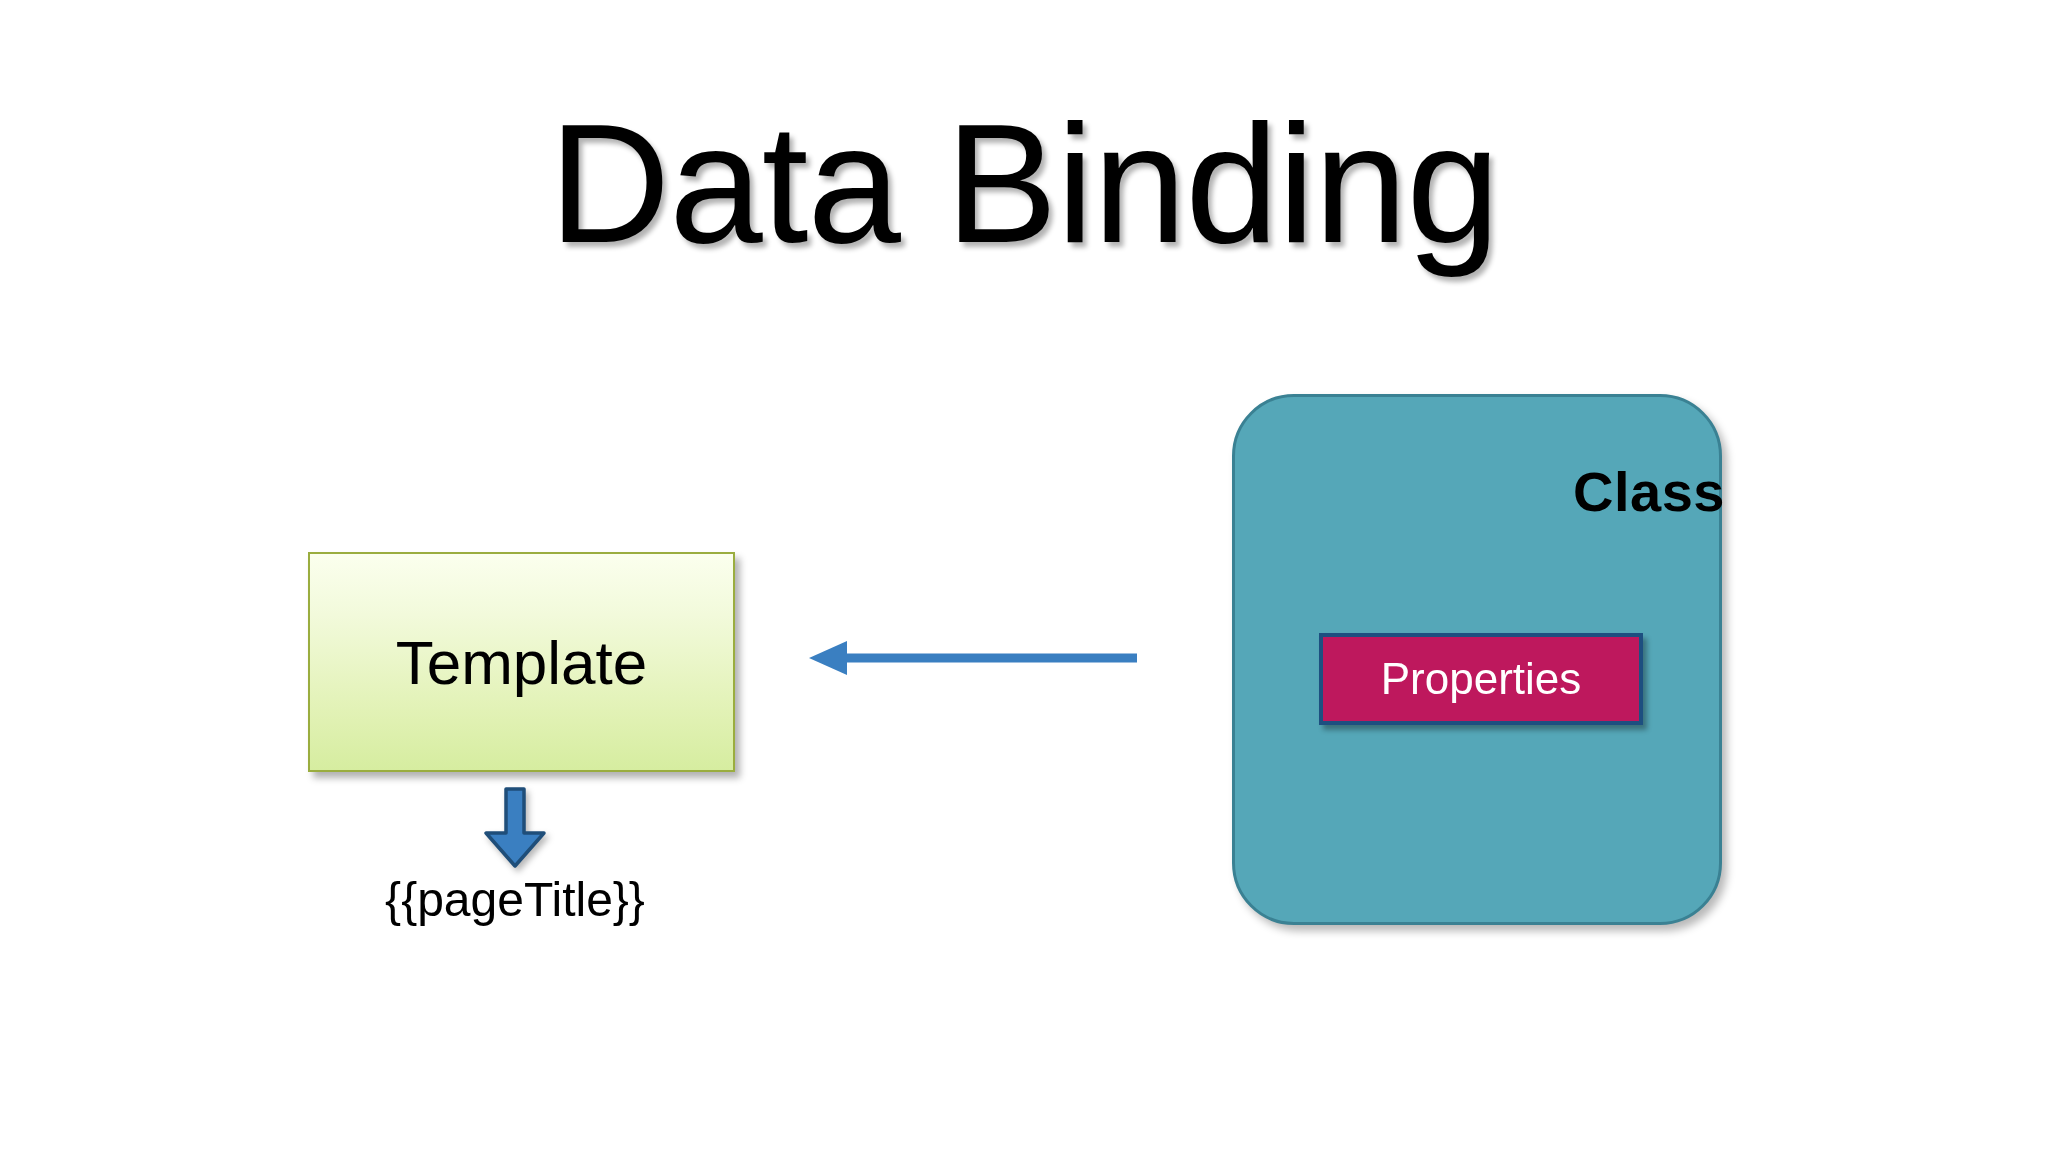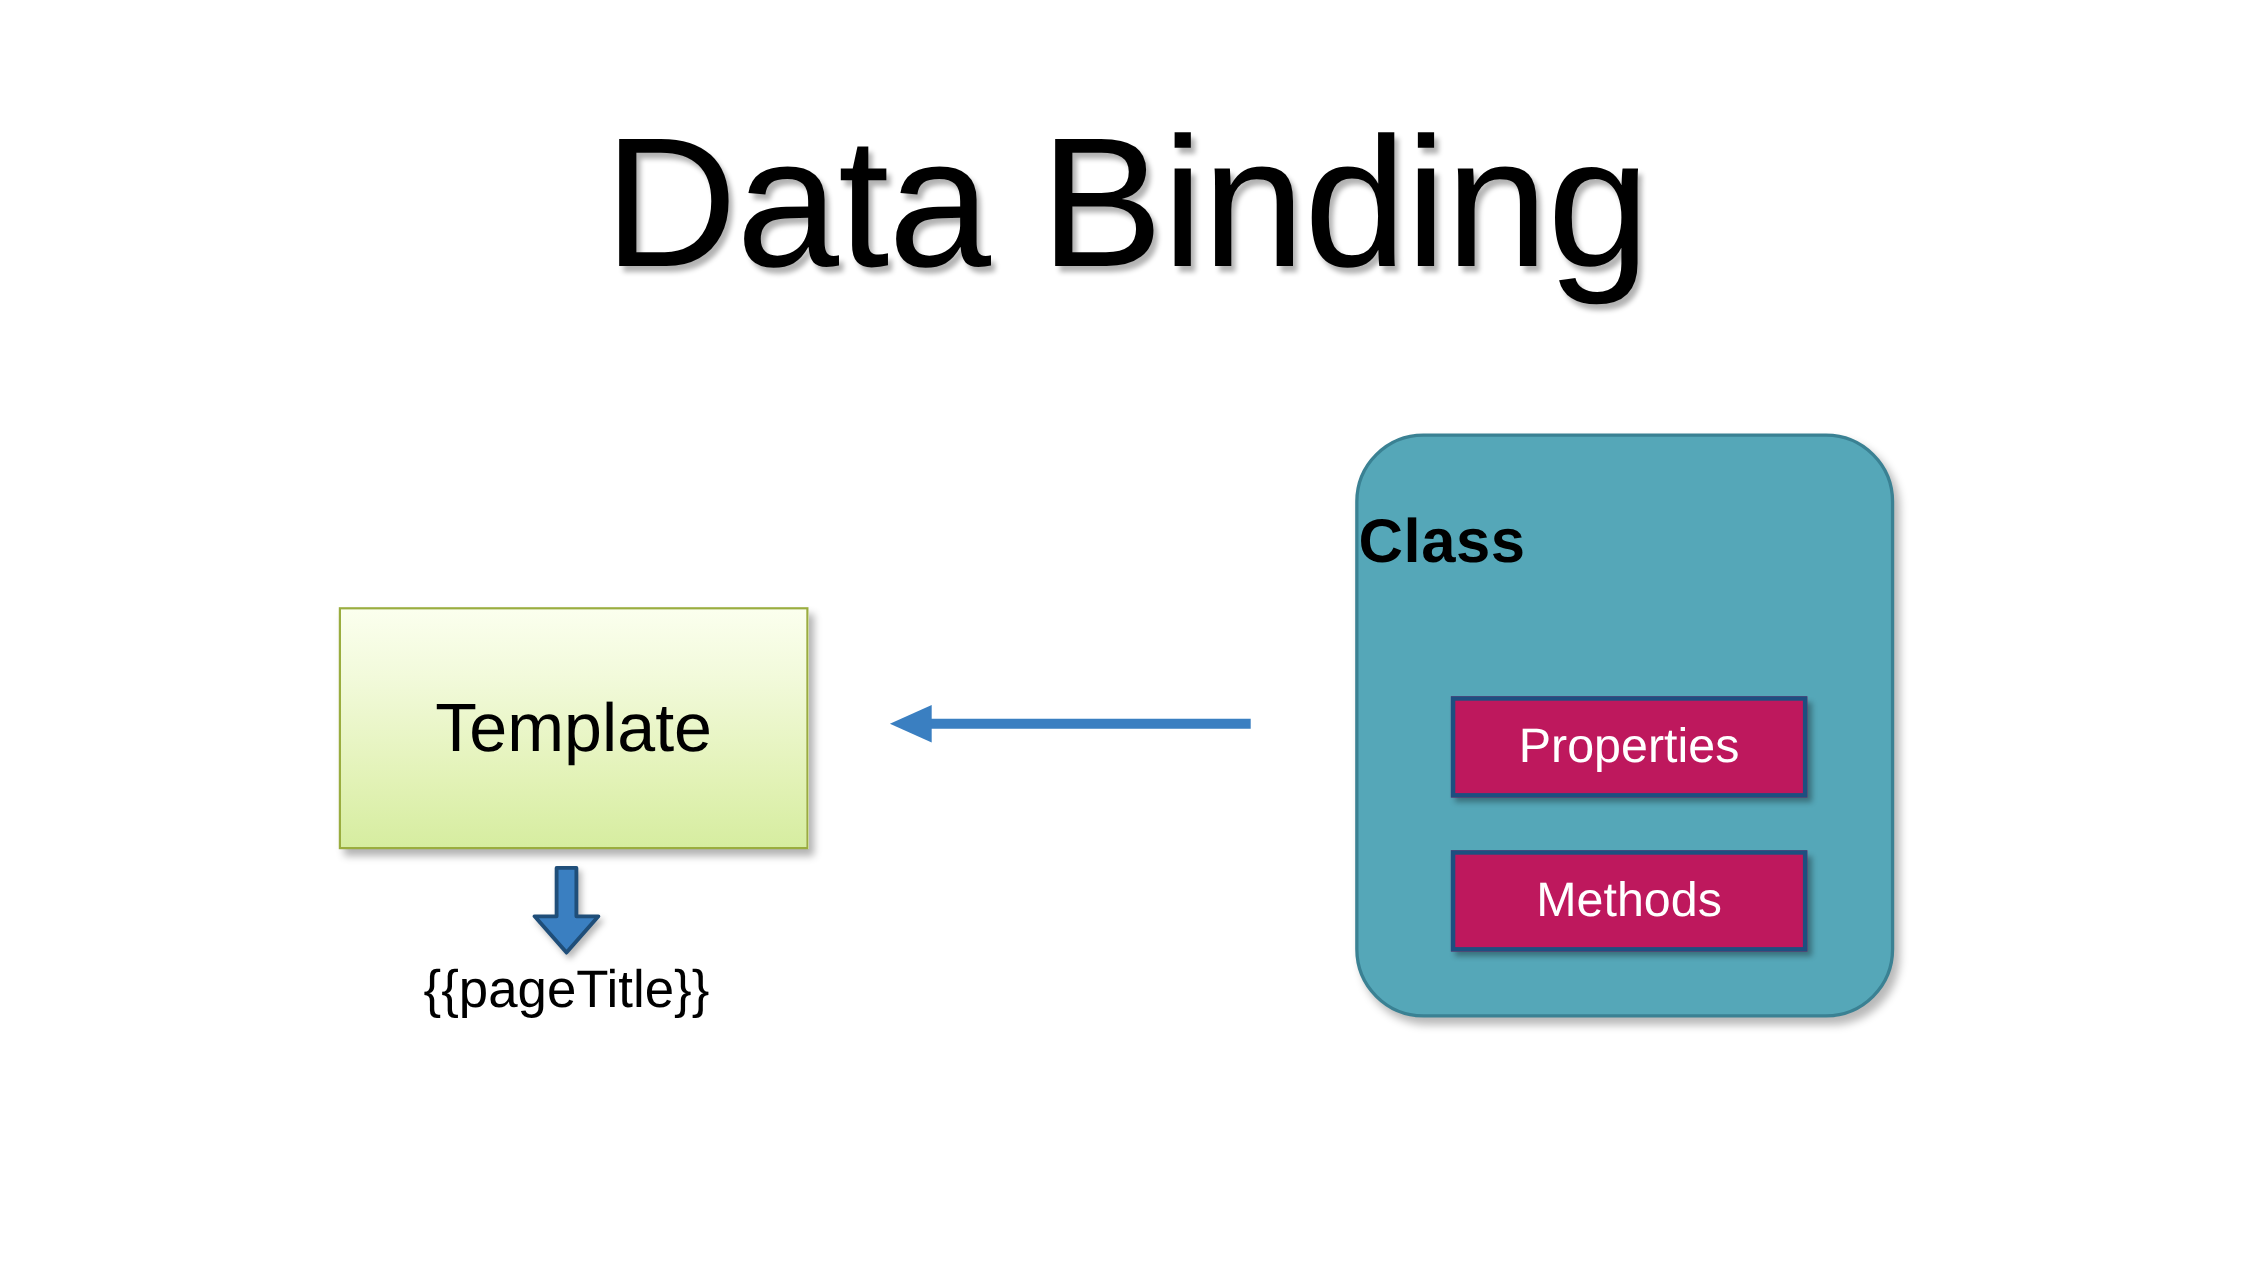--- a/index.html
+++ b/index.html
@@ -108,7 +108,7 @@
     left: 0;
     top: 62px;
     width: 490px;
-    text-align: left;
+    text-align: right;
     font-size: 56px;
     font-weight: bold;
     color: #000000;

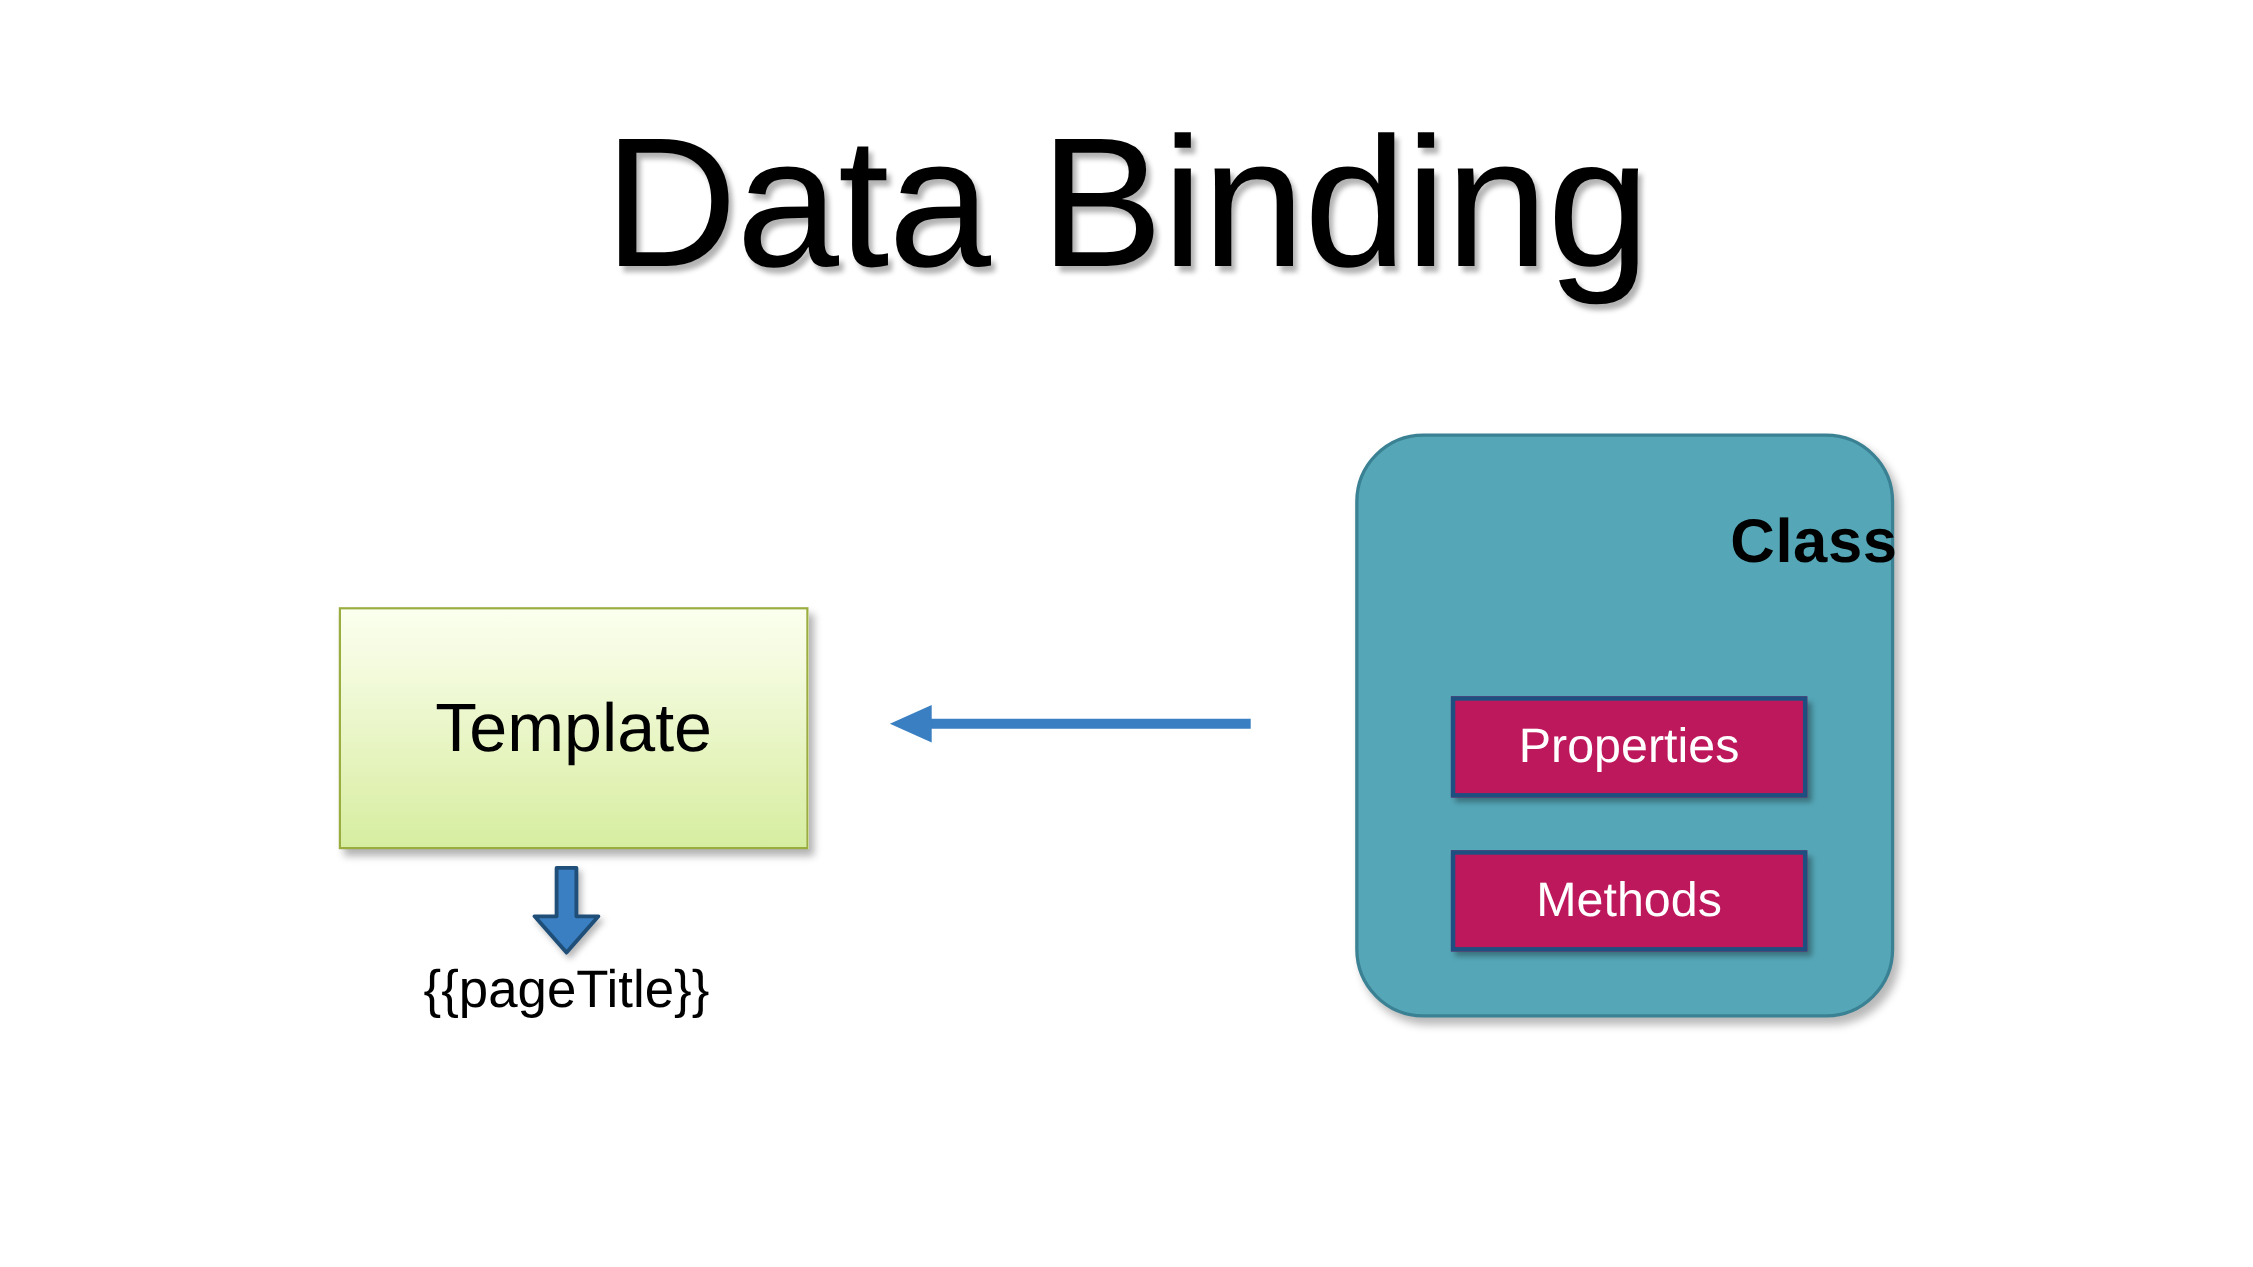--- a/index.html
+++ b/index.html
@@ -165,9 +165,6 @@
       <span class="member-label">Properties</span>
     </div>
 
-    <div id="methods-box" class="member-box">
-      <span class="member-label">Methods</span>
-    </div>
   </div>
 
 </div>

